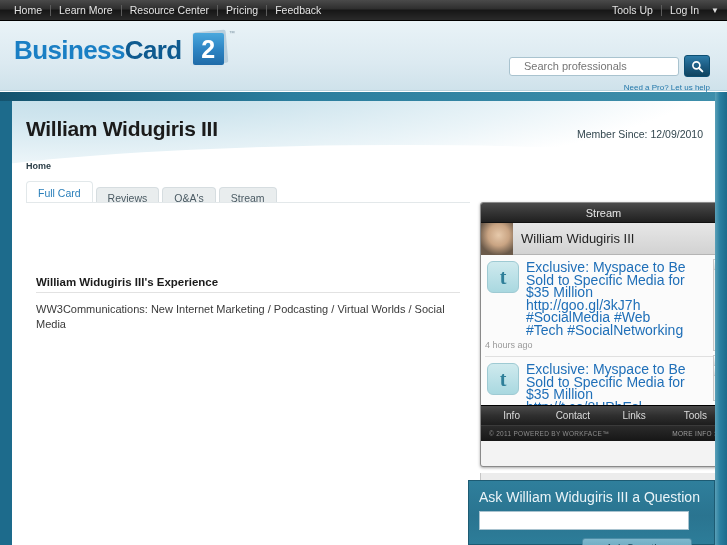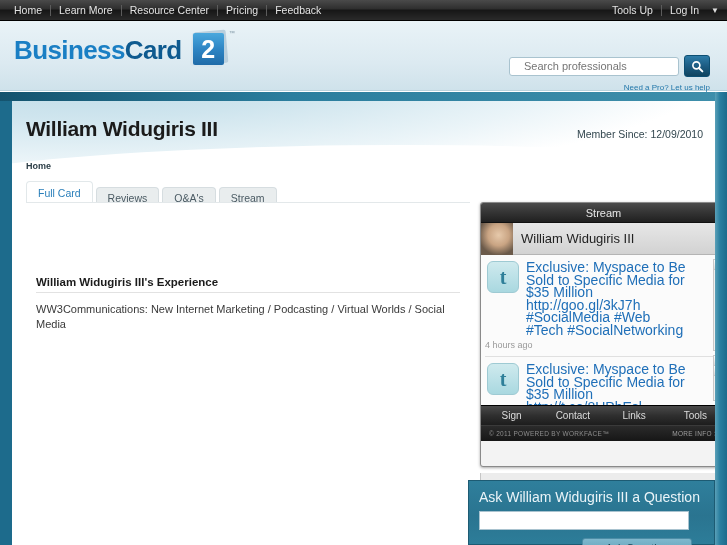--- a/index.html
+++ b/index.html
@@ -346,7 +346,7 @@
         </div>
 
         <div class="widget-tabs">
-          <div class="wtab">Sign</div>
+          <div class="wtab">Info</div>
           <div class="wtab">Contact</div>
           <div class="wtab">Links</div>
           <div class="wtab">Tools</div>

